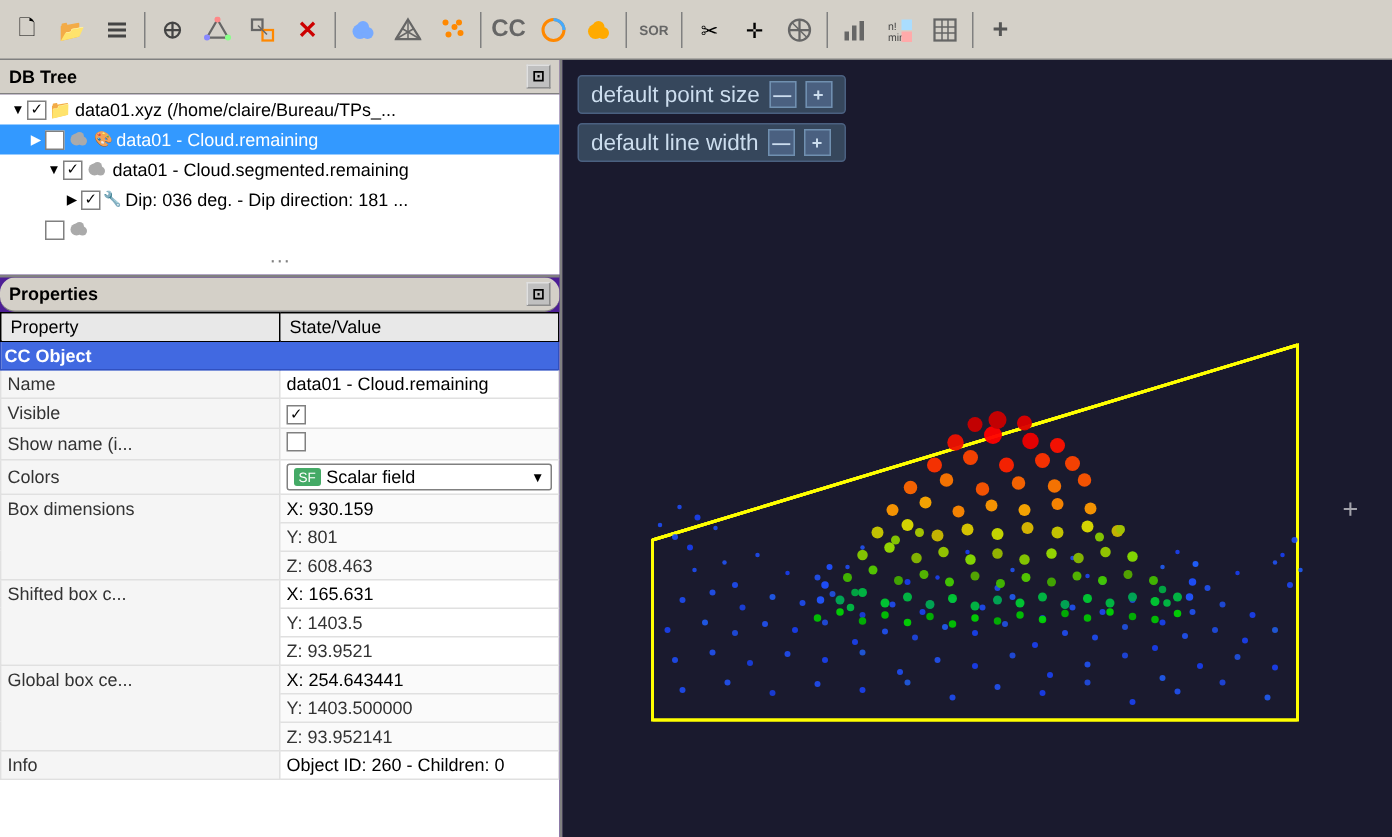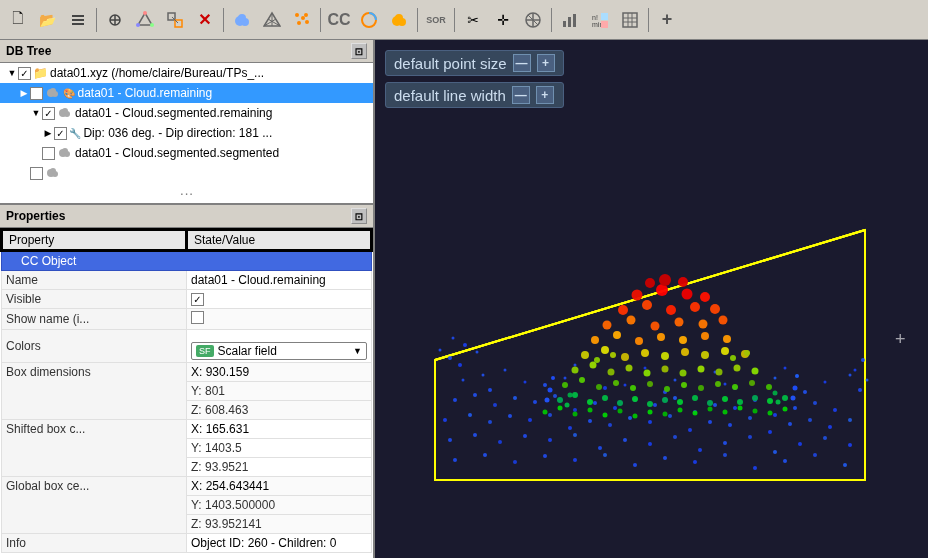--- a/index.html
+++ b/index.html
@@ -476,19 +476,6 @@
           <span class="label">Dip: 036 deg. - Dip direction: 181 ...</span>
         </div>
 
-        <div class="tree-item">
-          <span class="indent" style="width:28px"></span>
-          <span class="expand-arrow" style="visibility:hidden">▶</span>
-          <span class="checkbox"></span>
-          <span style="font-size:11px;margin-right:2px;">
-            <svg width="16" height="12" viewBox="0 0 16 12">
-                <circle cx="6" cy="7" r="4" fill="#aaa"></circle>
-                <circle cx="10" cy="8" r="3" fill="#aaa"></circle>
-                <circle cx="8" cy="5" r="3" fill="#aaa"></circle>
-              </svg>
-          </span>
-          <span class="label">data01 - Cloud.segmented.segmented</span>
-        </div>
 
         <div class="tree-item">
           <span class="indent" style="width:16px"></span>

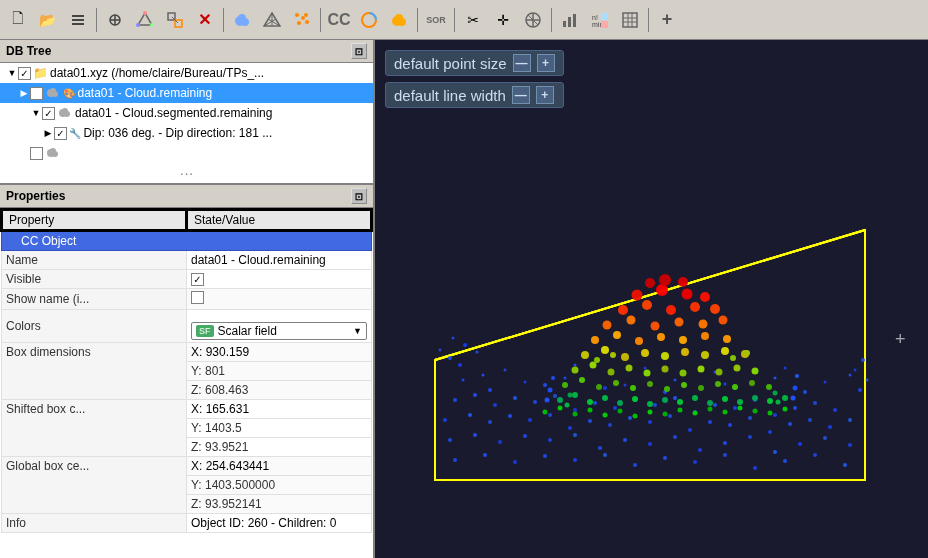--- a/index.html
+++ b/index.html
@@ -145,6 +145,7 @@
       justify-content: space-between;
       font-weight: bold;
       flex-shrink: 0;
+      border-radius: 10px;
     }
 
     #properties-table {

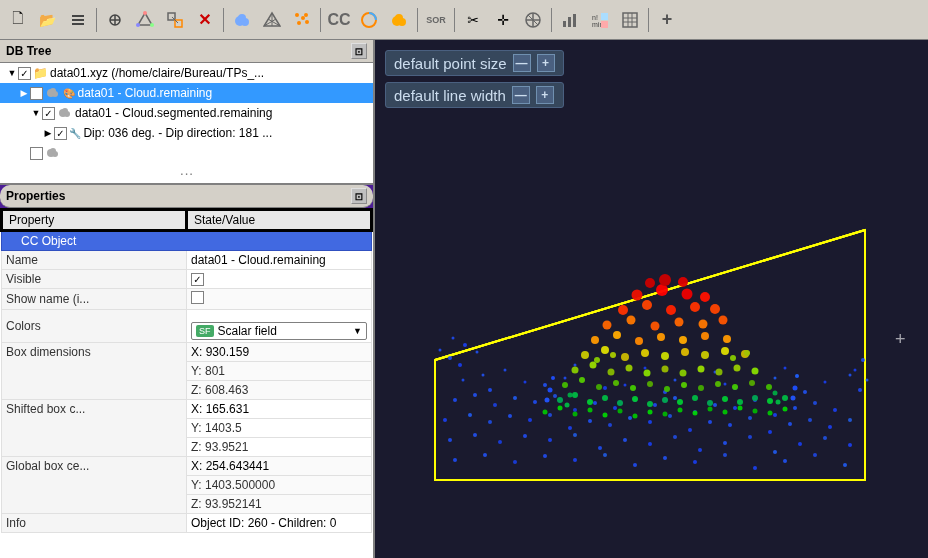--- a/index.html
+++ b/index.html
@@ -161,7 +161,7 @@
 
     .prop-table-header th {
       background: #e8e8e8;
-      border: 3px solid #000000;
+      border: 1px solid #000000;
       padding: 2px 6px;
       text-align: left;
       font-weight: normal;

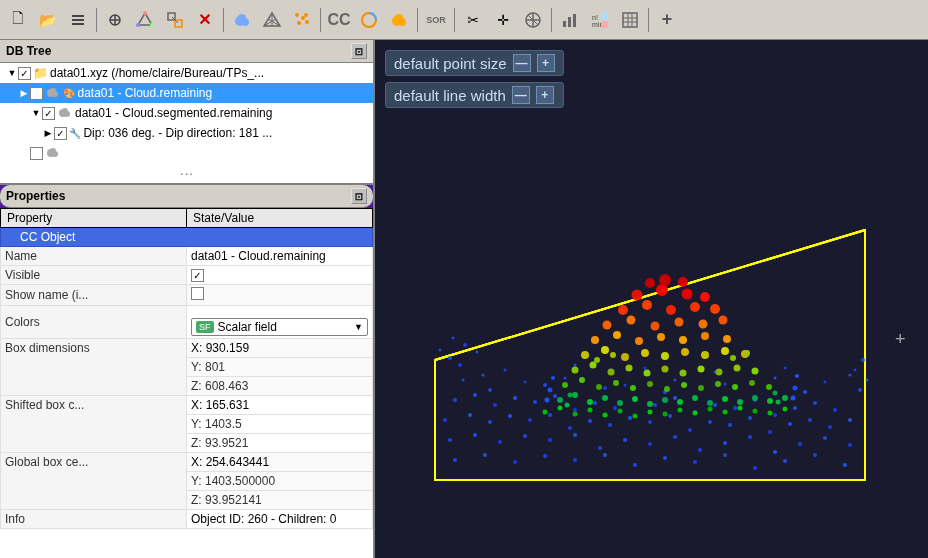--- a/index.html
+++ b/index.html
@@ -173,8 +173,8 @@
     .prop-section-header td {
       background: #4169e1;
       color: white;
-      padding: 2px 19px;
-      font-weight: normal;
+      padding: 2px 2px;
+      font-weight: bold;
       border: 1px solid #3050c0;
     }
 

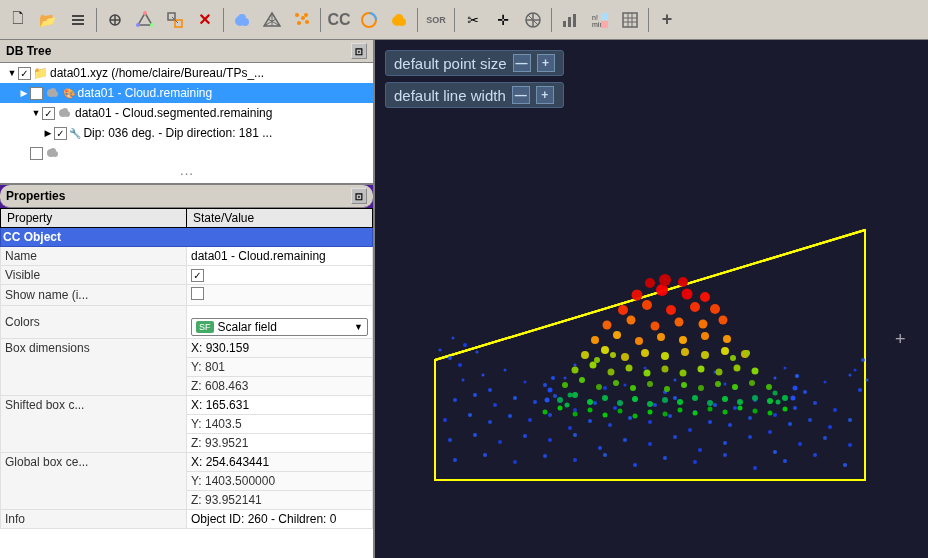--- a/index.html
+++ b/index.html
@@ -217,7 +217,6 @@
       background: white;
       padding: 1px 4px;
       border-radius: 2px;
-      margin-top: 10px;
     }
     .colors-dropdown-arrow {
       margin-left: auto;

